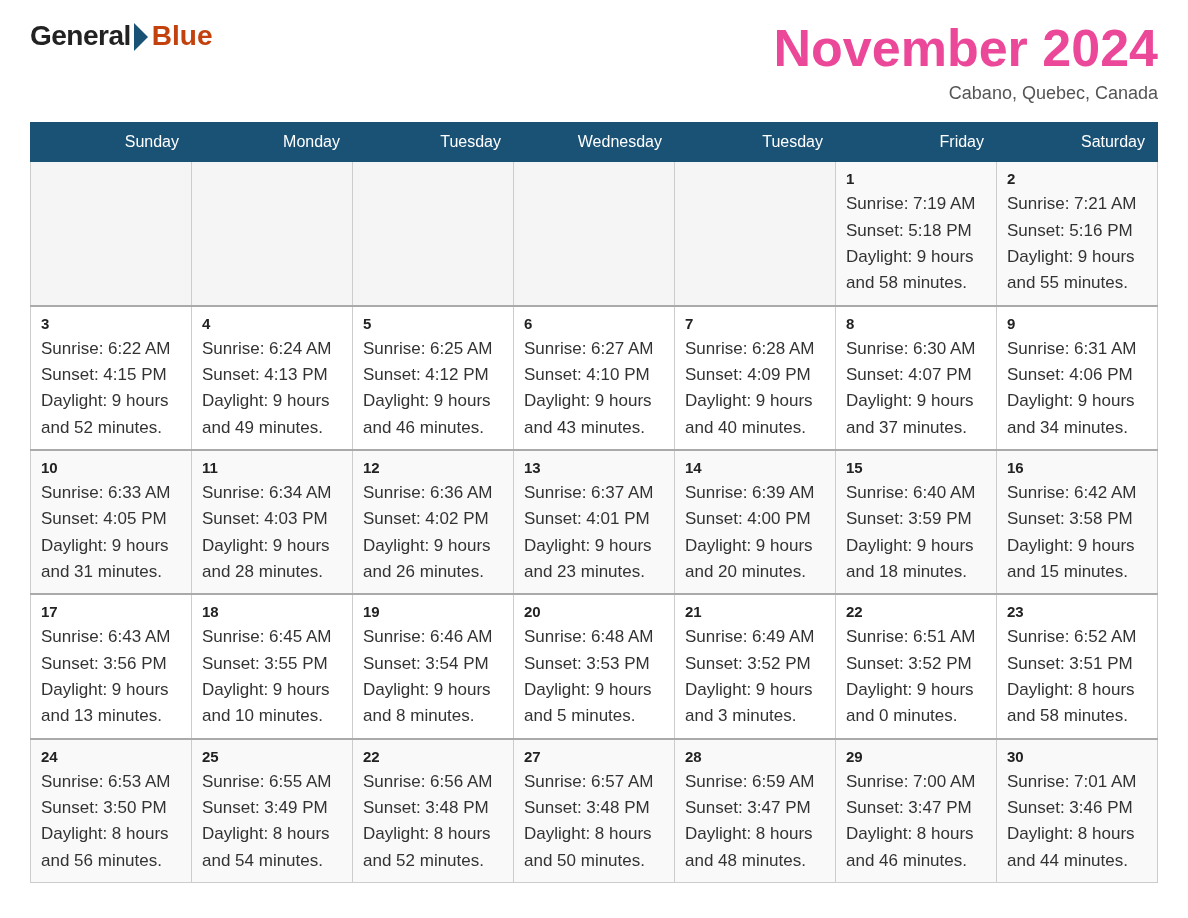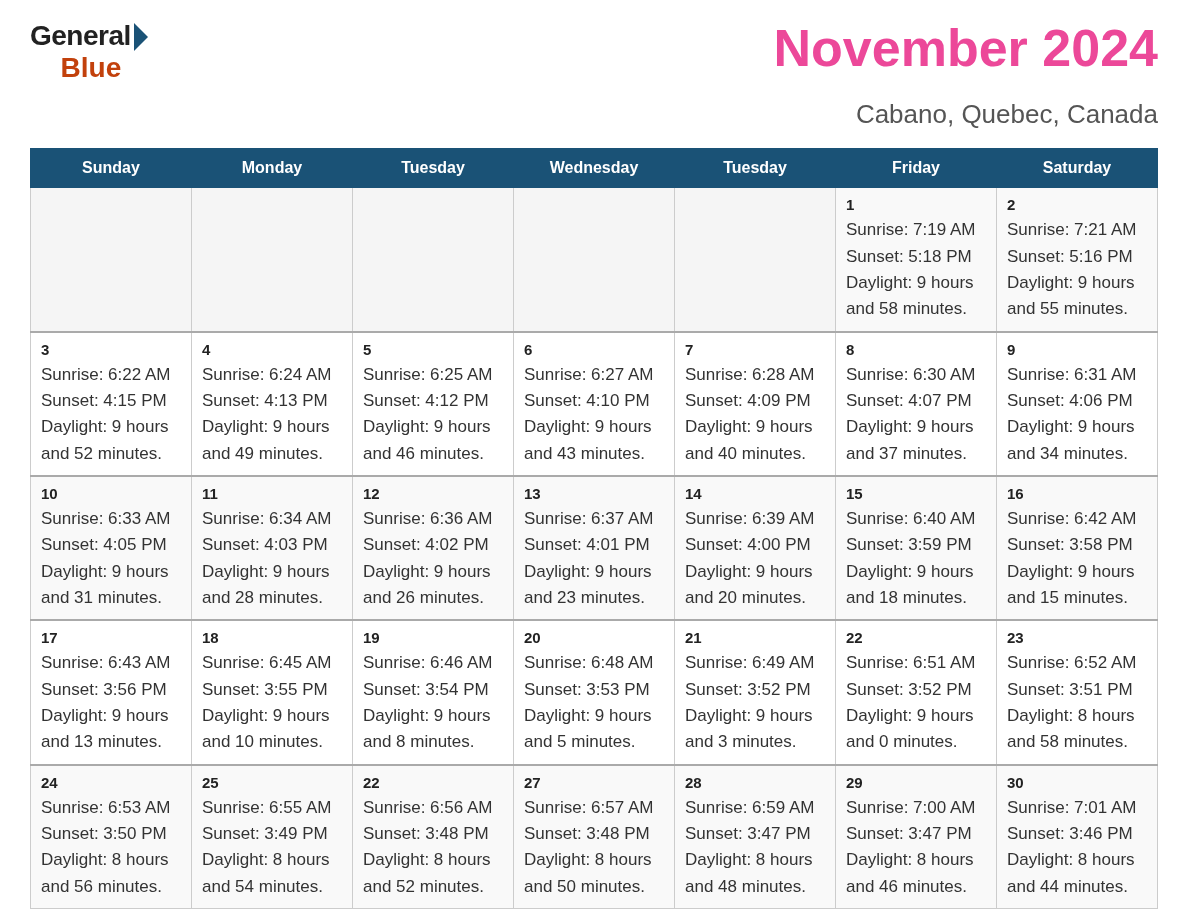--- a/index.html
+++ b/index.html
@@ -19,8 +19,8 @@
     }
     .logo {
       display: flex;
-      flex-direction: column;
-      align-items: center;
+      flex-direction: row;
+      align-items: flex-end;
     }
     .logo-top {
       display: flex;

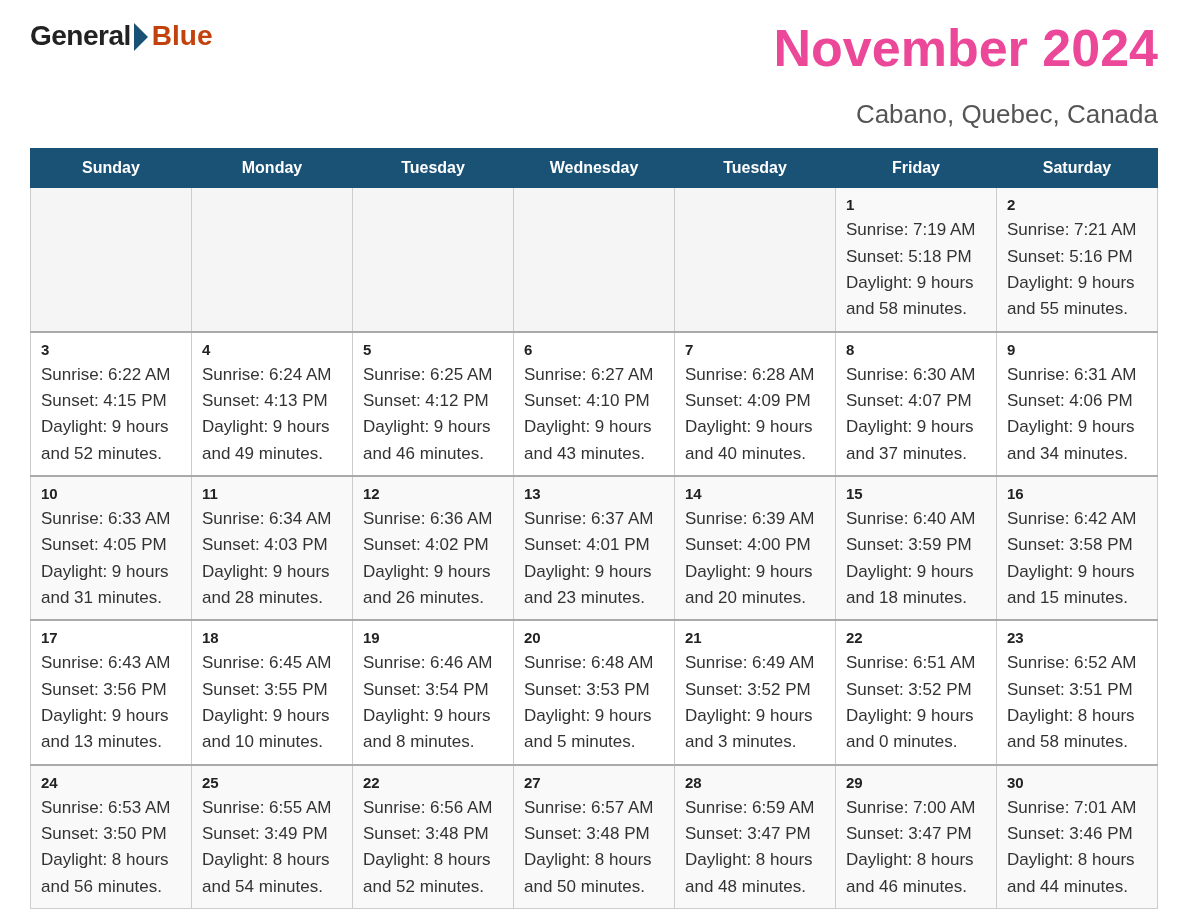--- a/index.html
+++ b/index.html
@@ -57,9 +57,9 @@
       line-height: 1.1;
     }
     .calendar-subtitle {
-      font-size: 26px;
+      font-size: 18px;
       color: #555;
-      margin-top: 22px;
+      margin-top: 6px;
     }
     .calendar {
       width: 100%;

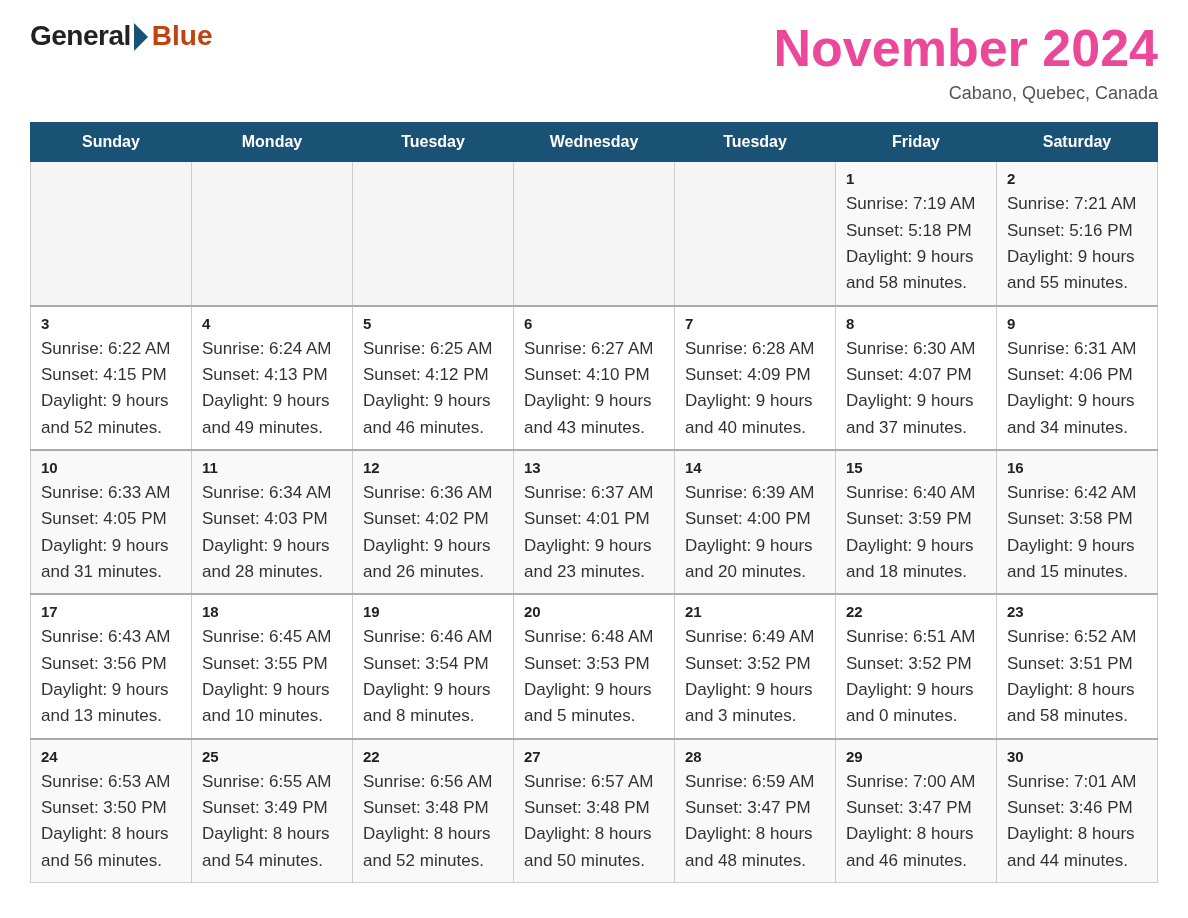--- a/index.html
+++ b/index.html
@@ -71,8 +71,8 @@
       color: #fff;
       padding: 10px 12px;
       font-size: 16px;
-      font-weight: bold;
-      text-align: center;
+      font-weight: normal;
+      text-align: right;
       border: 1px solid #1a5276;
     }
     .calendar td {

